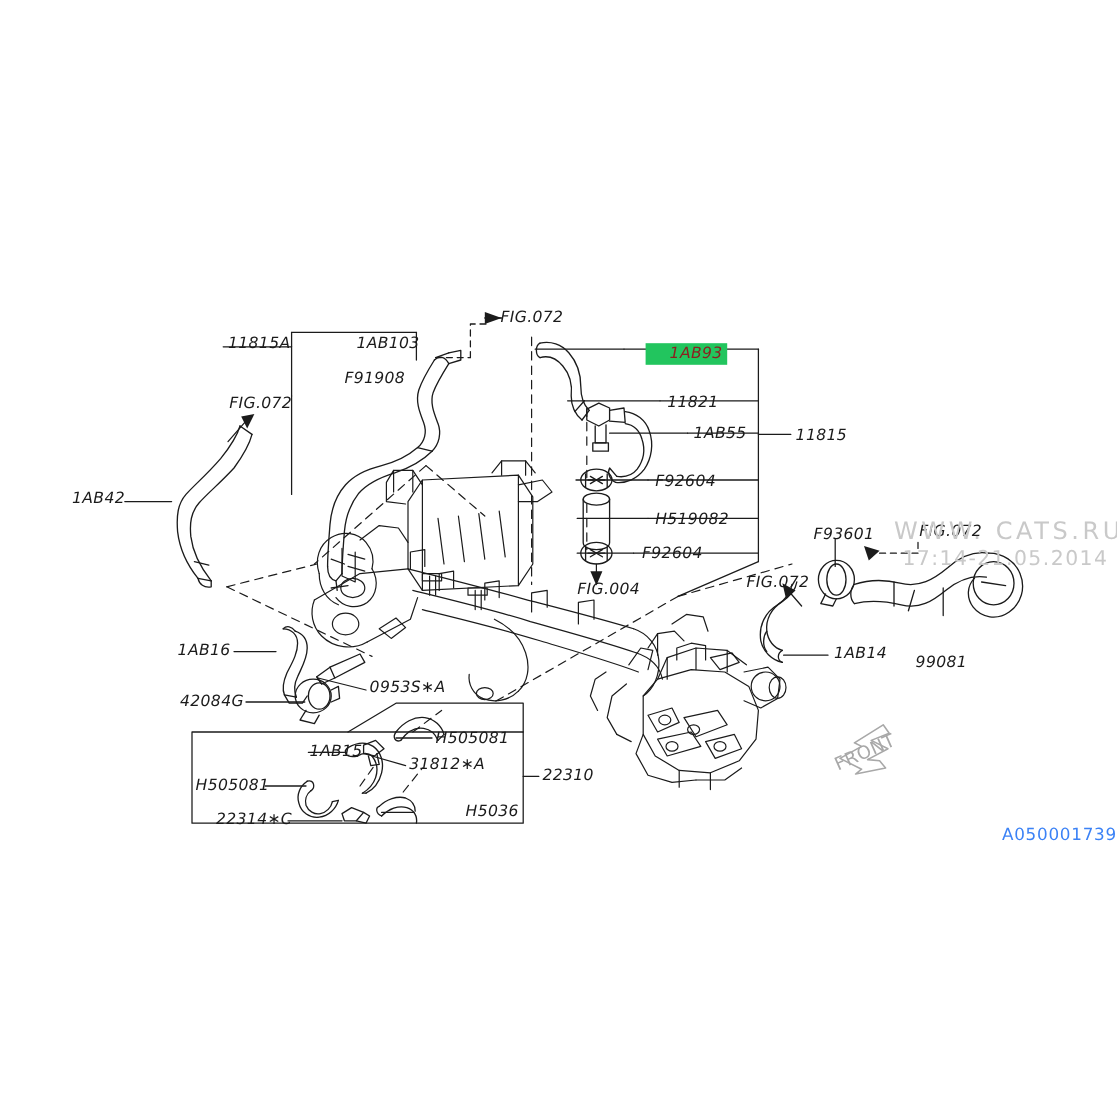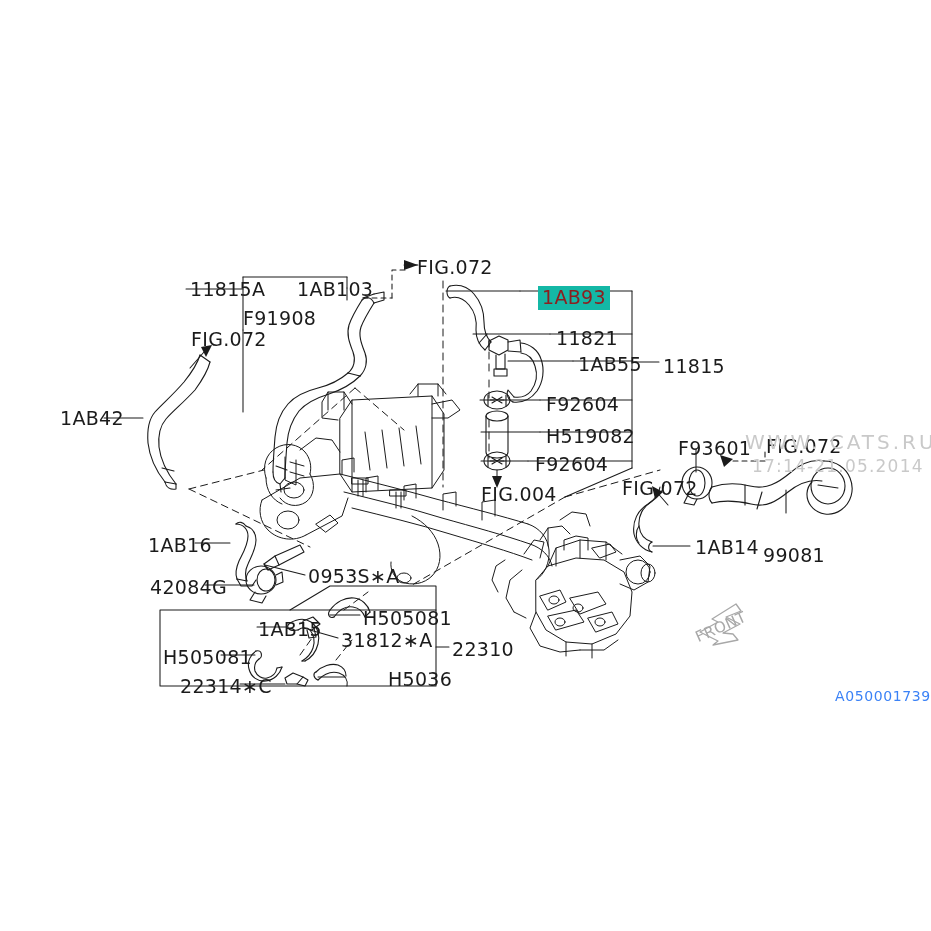--- a/index.html
+++ b/index.html
@@ -27,11 +27,12 @@
   .lbl {
     position: absolute;
     font-family: "DejaVu Sans", "Liberation Sans", sans-serif;
-    font-size: 19px;
+    font-size: 13px;
     color: #1b1b1b;
     letter-spacing: 0.3px;
     white-space: nowrap;
     line-height: 1;
+    font-style: italic;
   }
   .lbl.hl {
     background: #14b8a6;

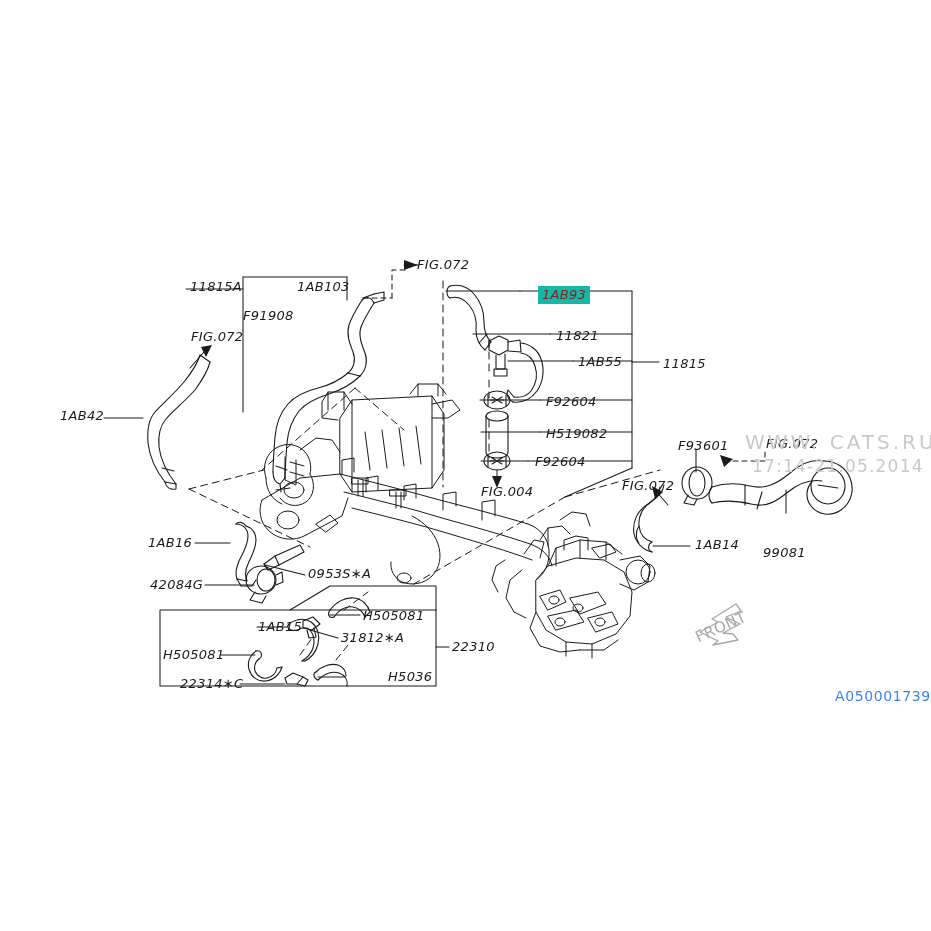--- a/index.html
+++ b/index.html
@@ -35,9 +35,9 @@
     font-style: italic;
   }
   .lbl.hl {
-    background: #14b8a6;
+    background: #22c55e;
     color: #8b2020;
-    padding: 2px 4px 3px 4px;
+    padding: 2px 4px 3px 20px;
   }
   .wm {
     position: absolute;

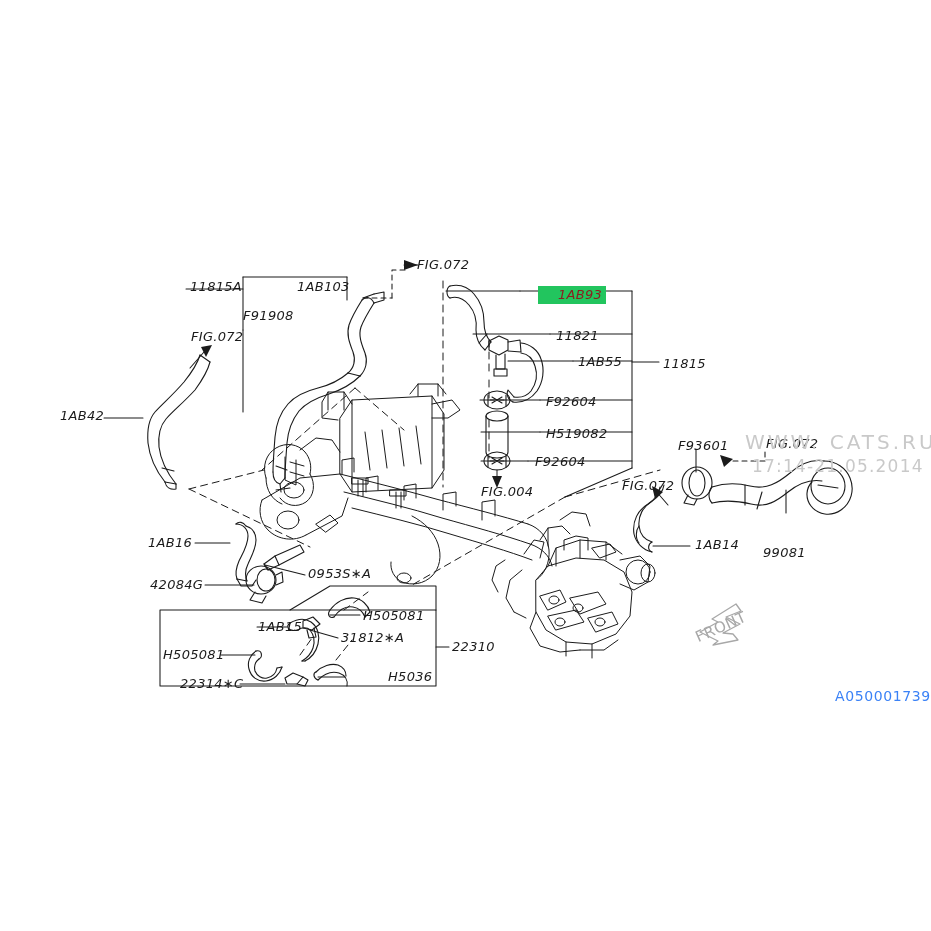--- a/index.html
+++ b/index.html
@@ -432,7 +432,7 @@
       <div class="lbl" style="left: 190px; top: 280px;">11815A</div>
       <div class="lbl" style="left: 297px; top: 280px;">1AB103</div>
       <div class="lbl" style="left: 417px; top: 258px;">FIG.072</div>
-      <div class="lbl" style="left: 243px; top: 309px;">F91908</div>
+      <div class="lbl" style="left: 243px; top: 309px; padding-left: 44px;">F91908</div>
       <div class="lbl" style="left: 191px; top: 330px;">FIG.072</div>
       <div class="lbl" style="left: 60px; top: 409px;">1AB42</div>
       <div class="lbl hl" style="left: 538px; top: 286px;">1AB93</div>

